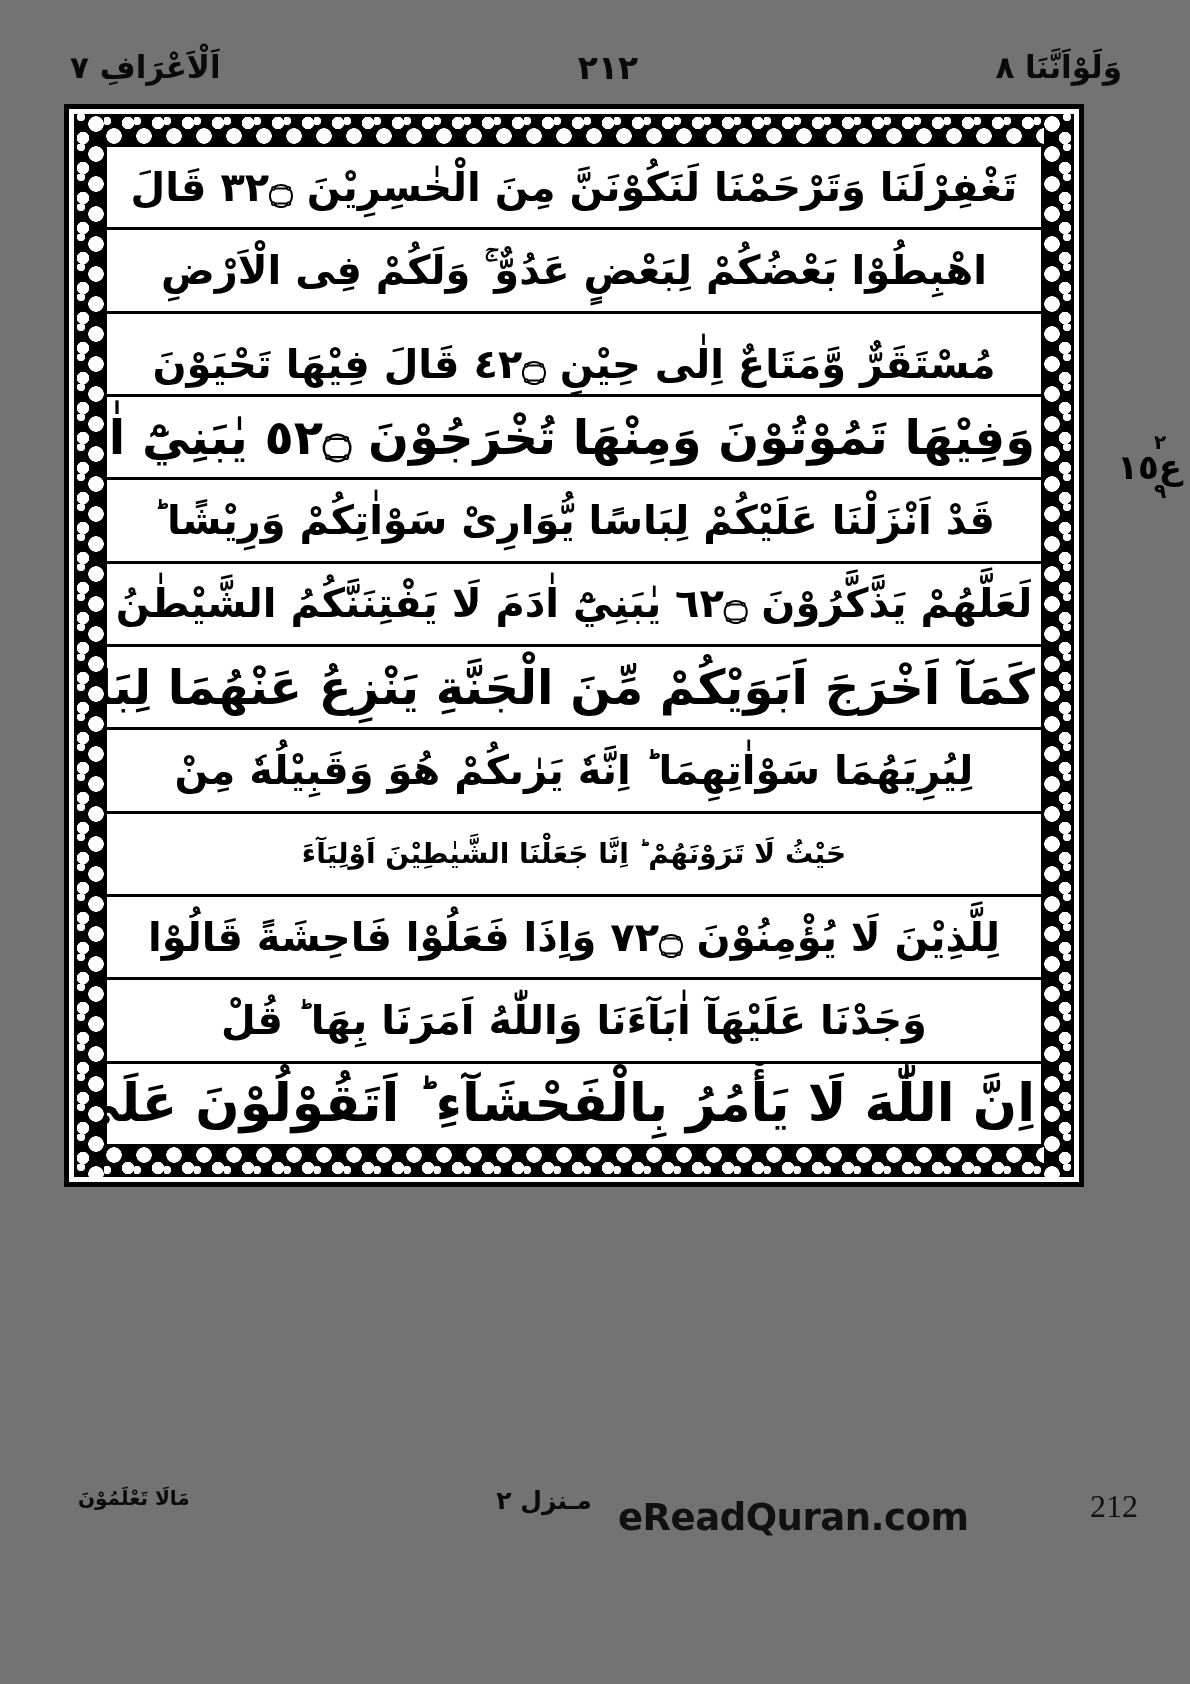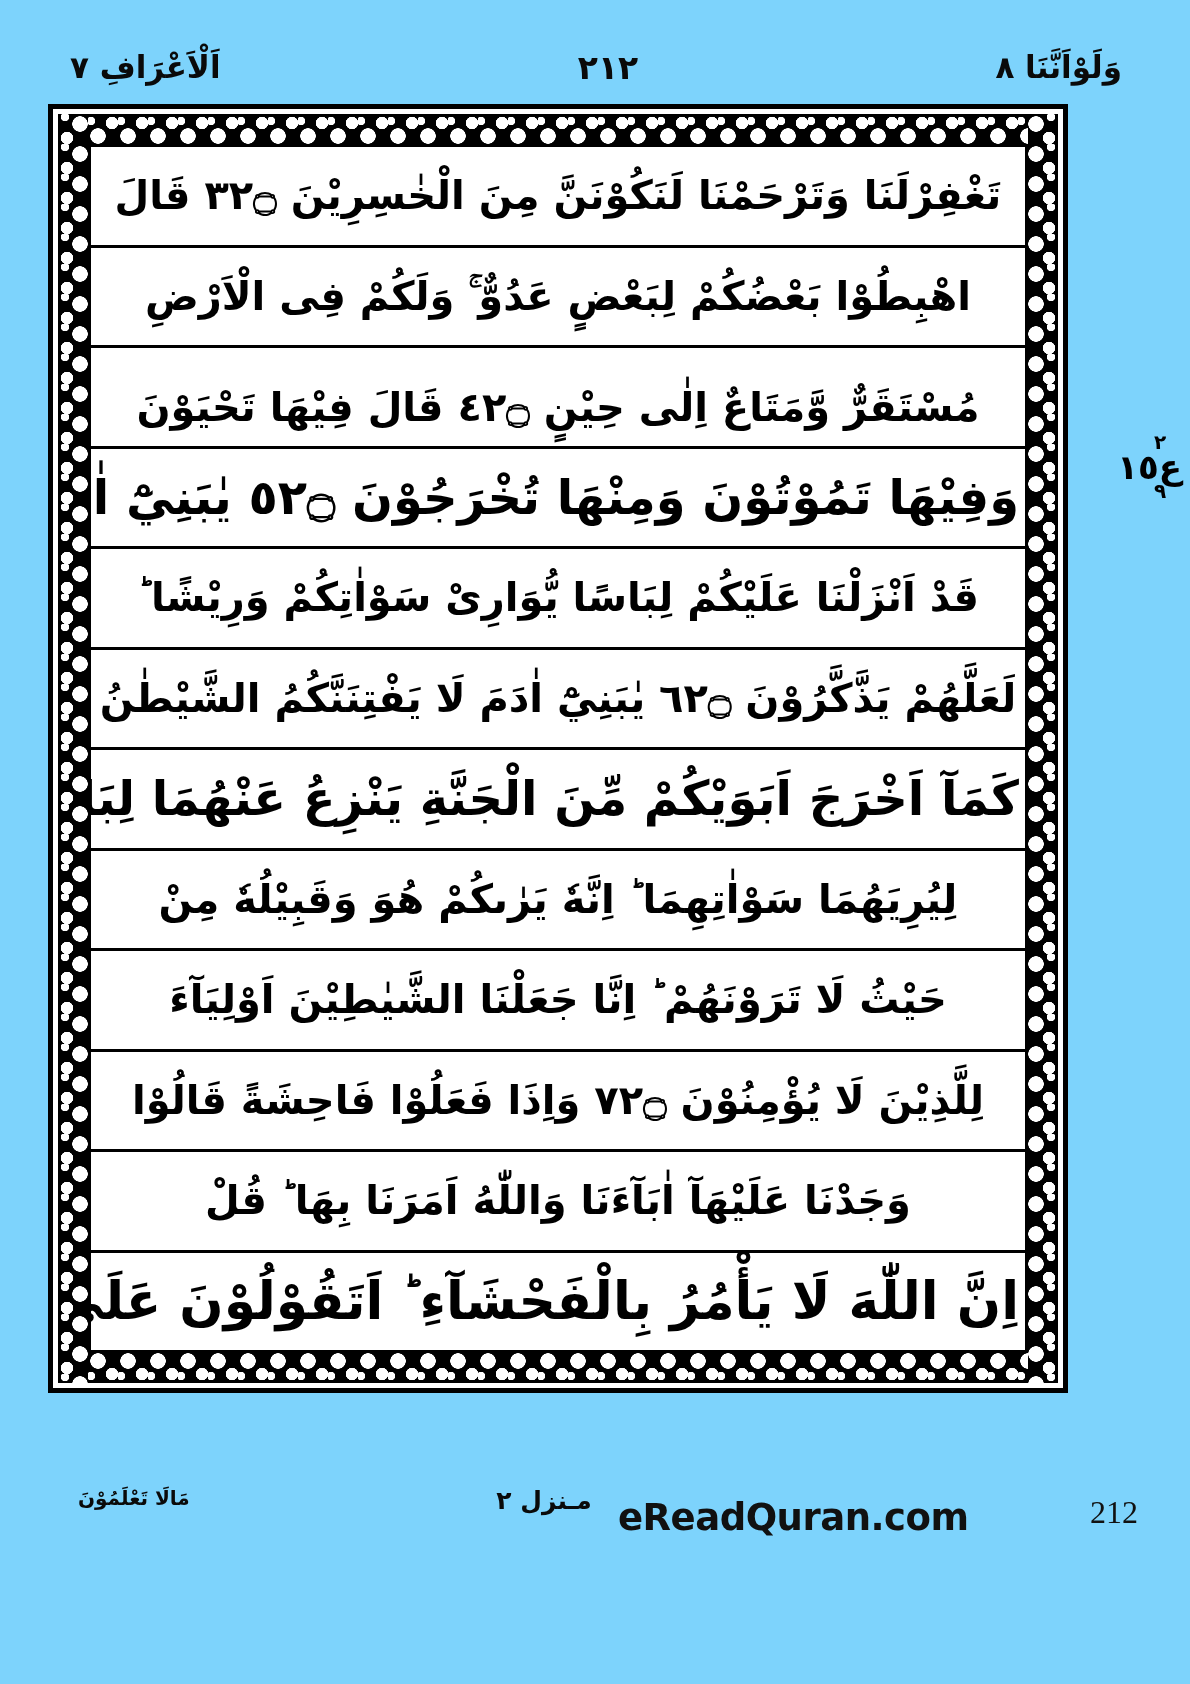--- a/index.html
+++ b/index.html
@@ -15,7 +15,7 @@
     position: relative;
     width: 1190px;
     height: 1684px;
-    background: #7dd3fc;
+    background: #737373;
     overflow: hidden;
   }
 

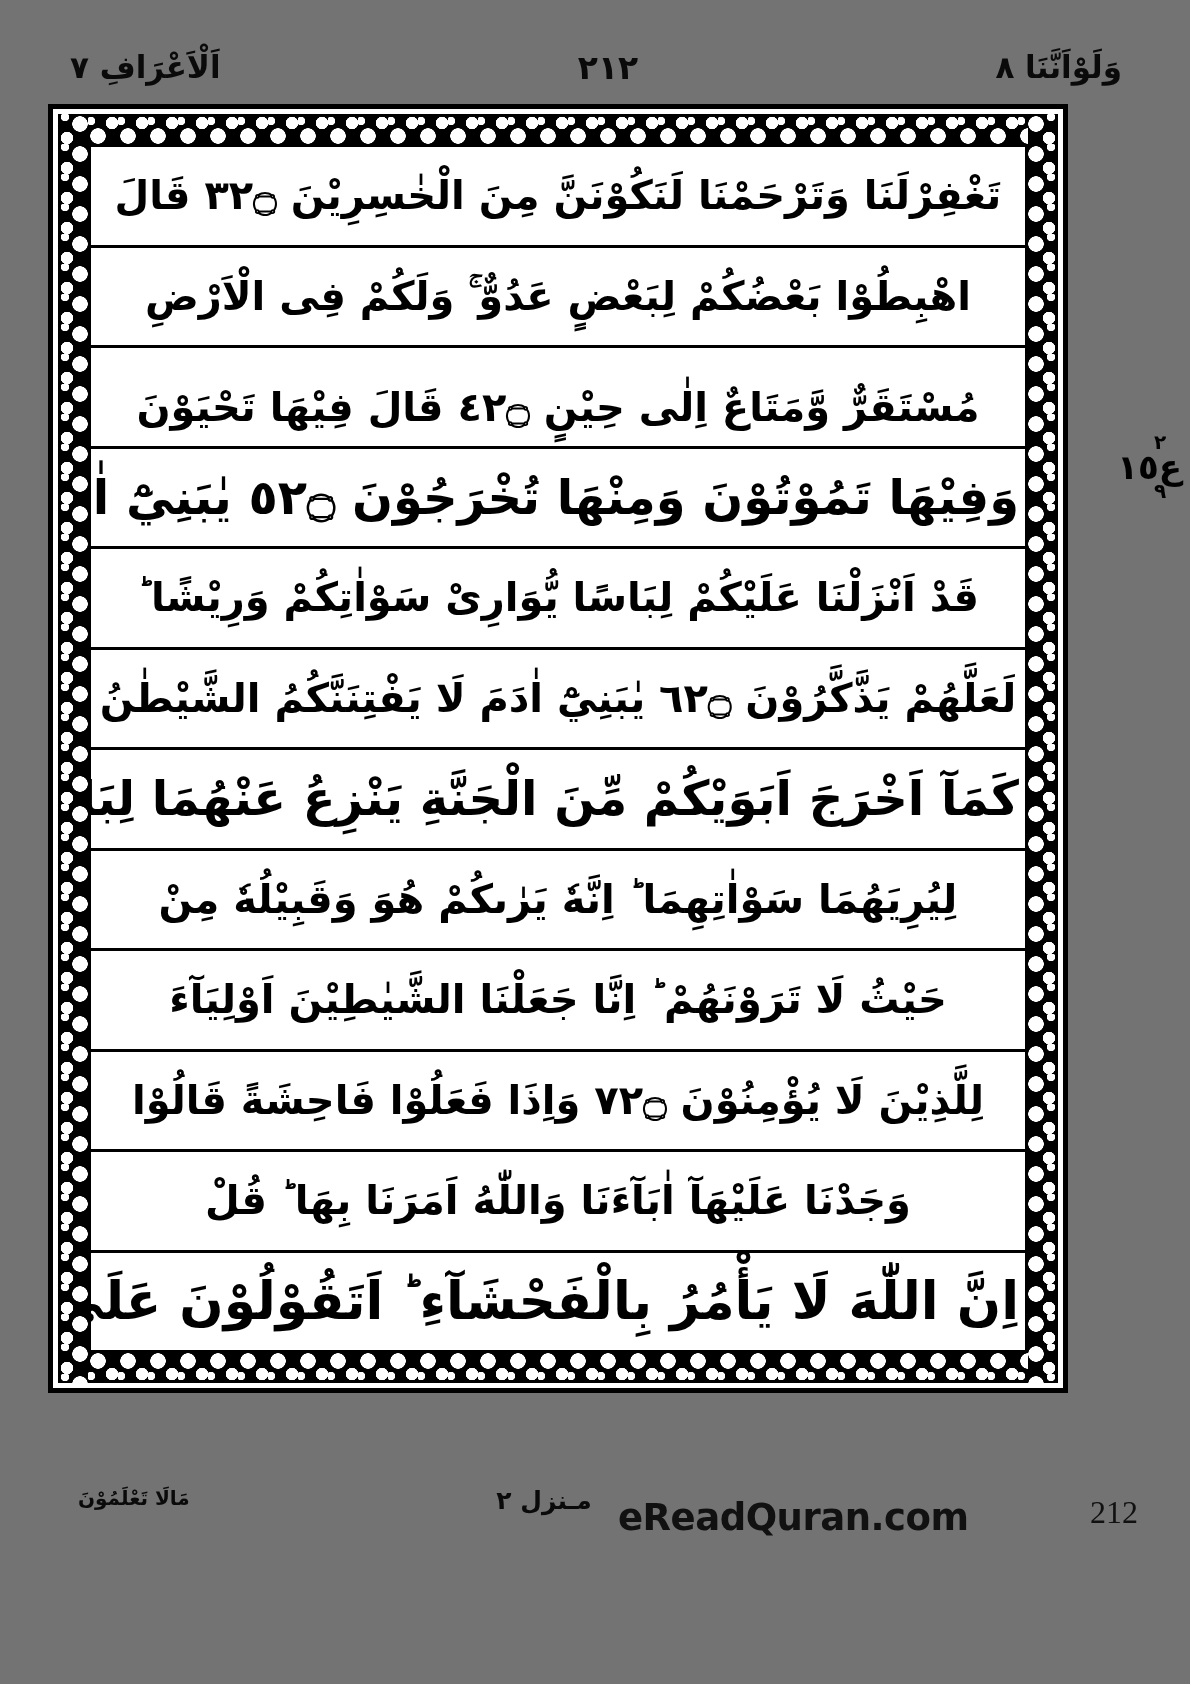--- a/index.html
+++ b/index.html
@@ -53,9 +53,9 @@
   .frame-outer {
     position: absolute;
     top: 104px;
-    left: 48px;
+    left: 64px;
     width: 1020px;
-    height: 1289px;
+    height: 1083px;
     border: 5px solid #000;
     background: #ffffff;
     padding-left: 14px;

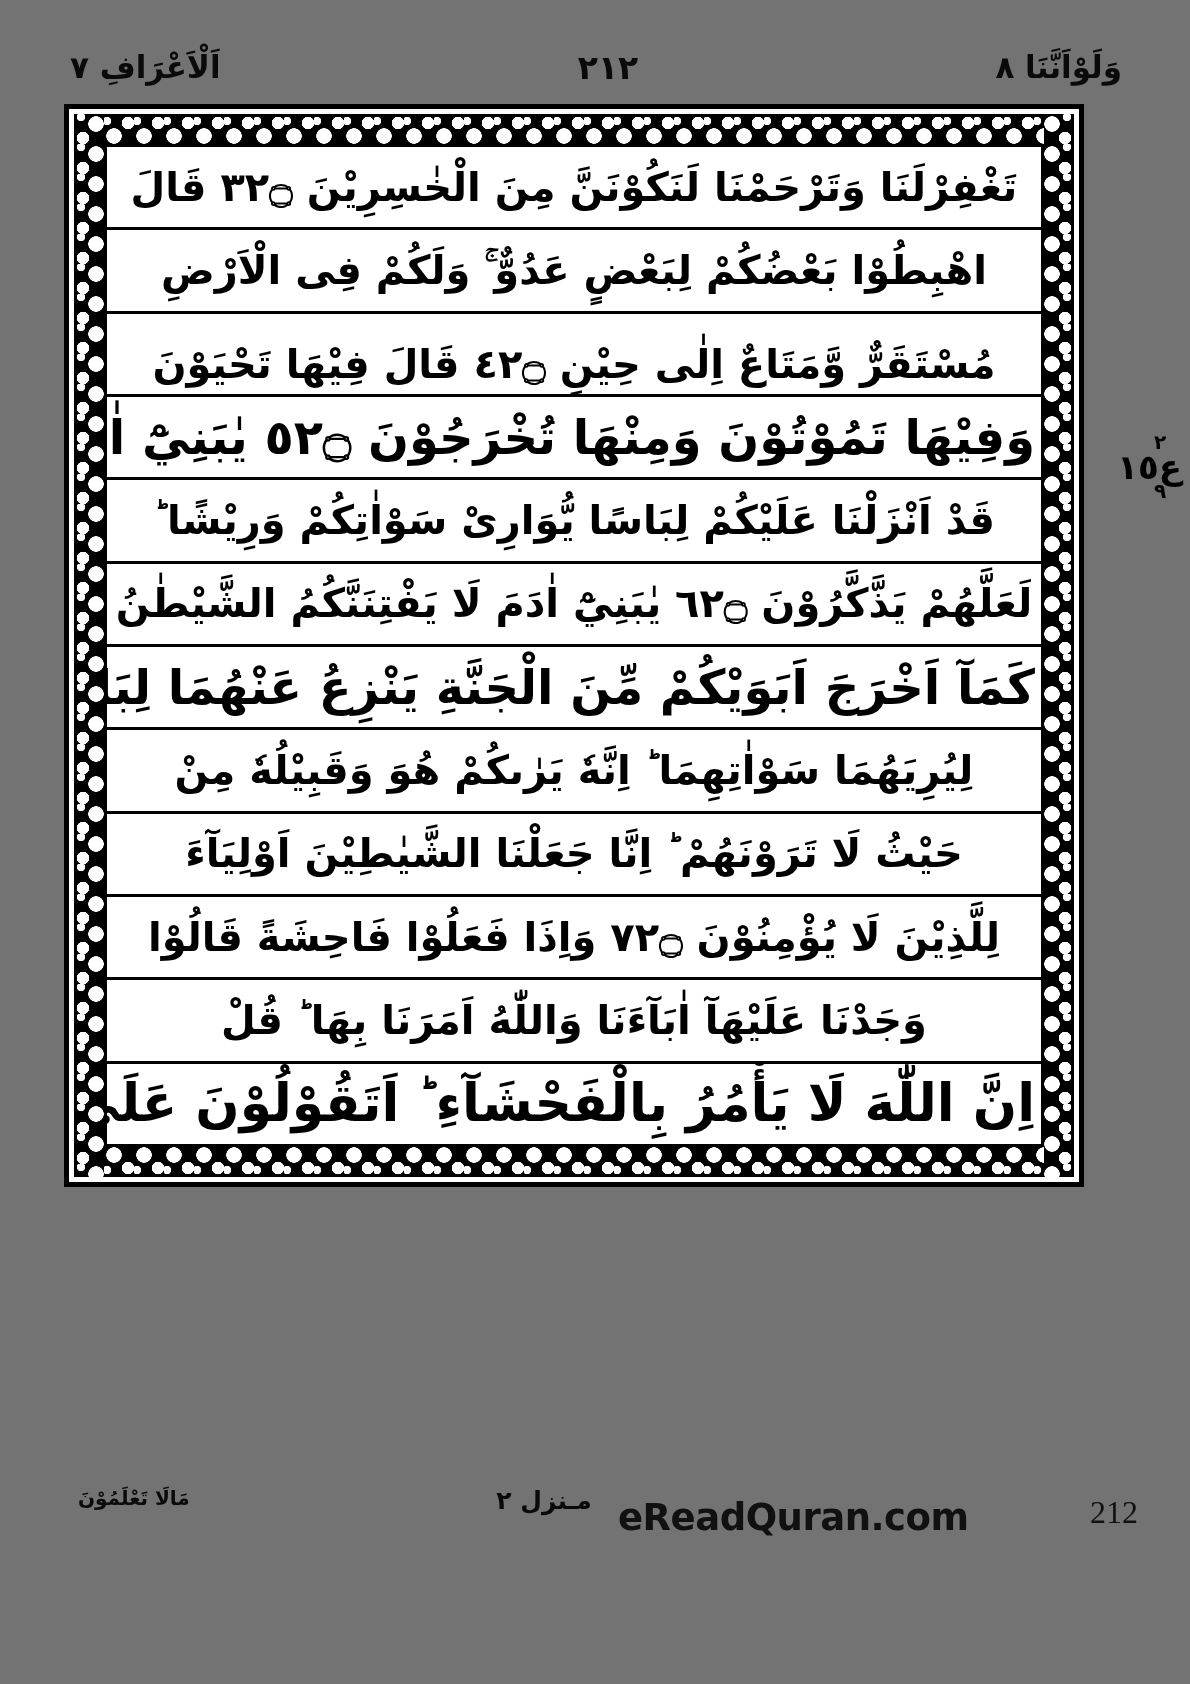--- a/index.html
+++ b/index.html
@@ -241,7 +241,7 @@
         <div class="ayah-text" style="font-size: 40px;">لِيُرِيَهُمَا سَوْاٰتِهِمَا ؕ اِنَّهٗ يَرٰىكُمْ هُوَ وَقَبِيْلُهٗ مِنْ</div>
       </div>
       <div class="ayah-line">
-        <div class="ayah-text" style="font-size: 40px;">حَيْثُ لَا تَرَوْنَهُمْ ؕ اِنَّا جَعَلْنَا الشَّيٰطِيْنَ اَوْلِيَآءَ</div>
+        <div class="ayah-text" style="font-size: 28px;">حَيْثُ لَا تَرَوْنَهُمْ ؕ اِنَّا جَعَلْنَا الشَّيٰطِيْنَ اَوْلِيَآءَ</div>
       </div>
       <div class="ayah-line">
         <div class="ayah-text" style="font-size: 40px;">لِلَّذِيْنَ لَا يُؤْمِنُوْنَ ۝٢٧ وَاِذَا فَعَلُوْا فَاحِشَةً قَالُوْا</div>

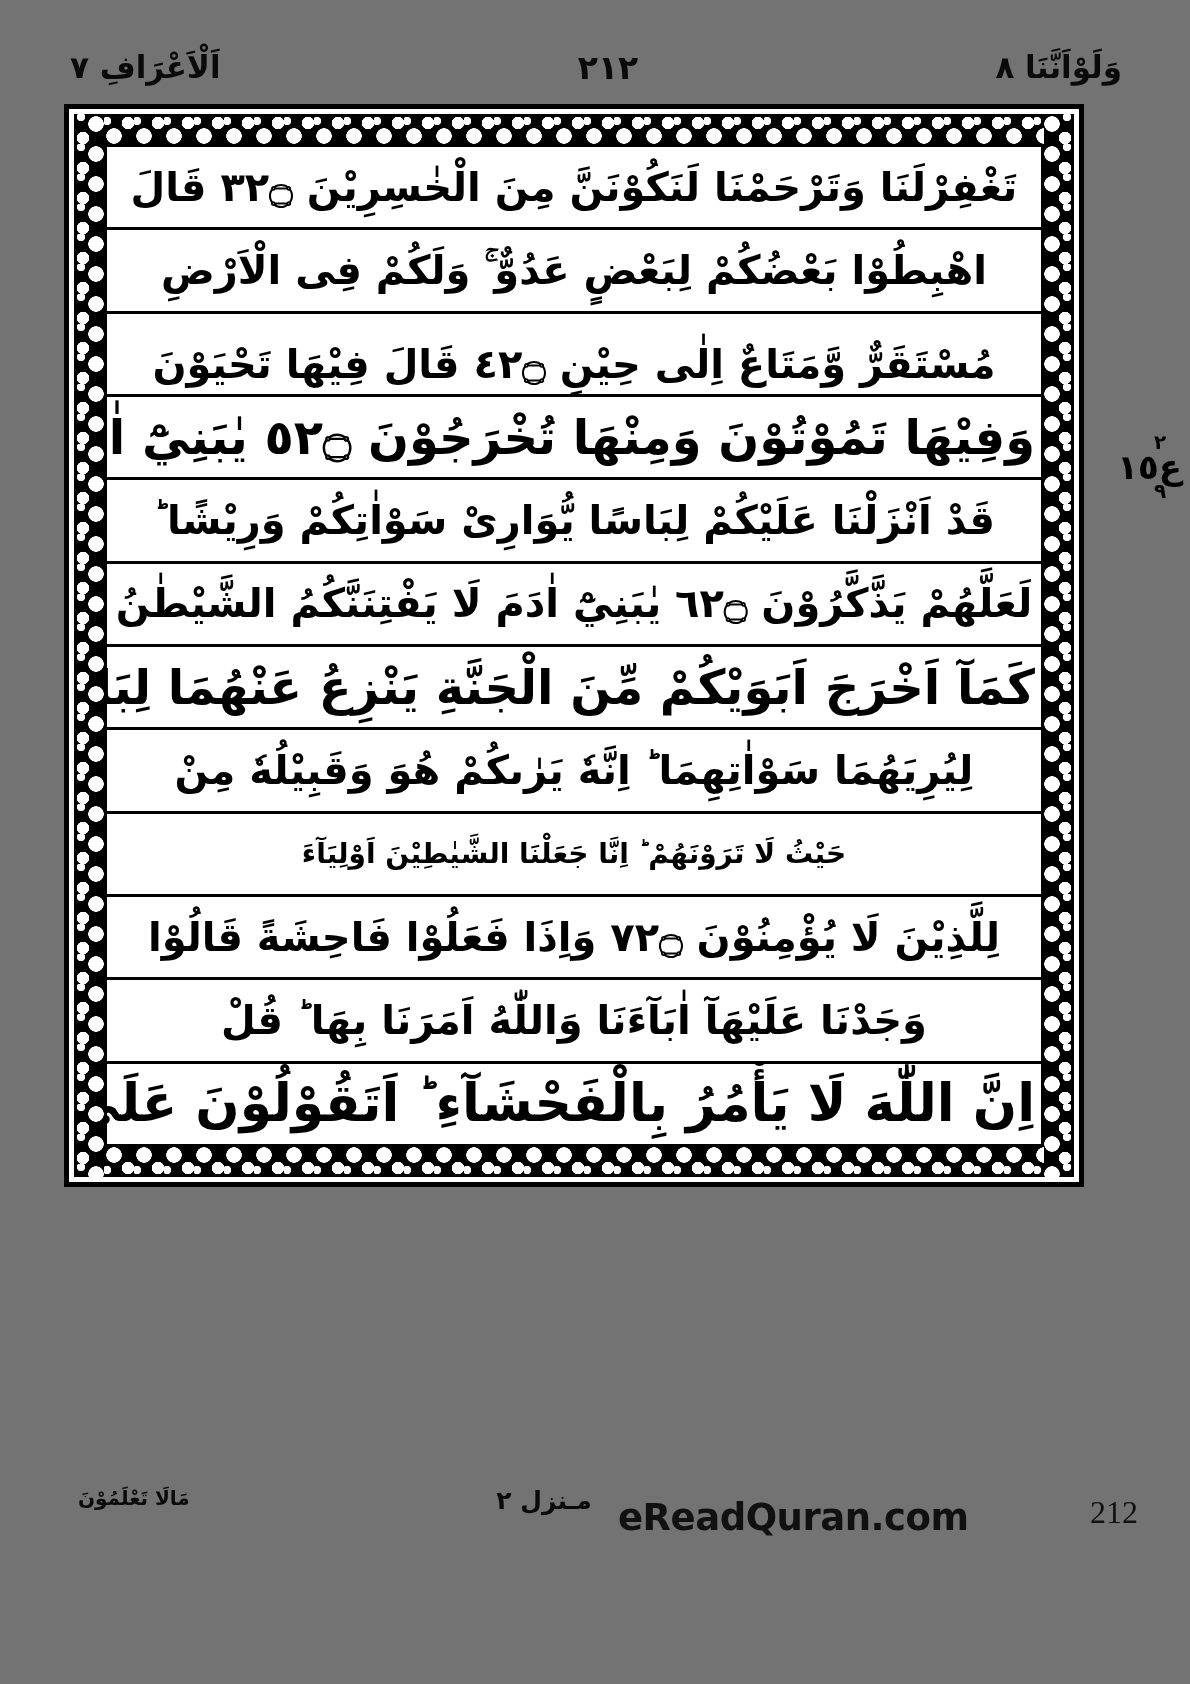--- a/index.html
+++ b/index.html
@@ -190,7 +190,7 @@
   .footer-pageno {
     position: absolute;
     right: 22px;
-    top: 16px;
+    top: 10px;
     font-family: "Liberation Serif", "DejaVu Serif", serif;
     font-size: 32px;
     color: #111;

